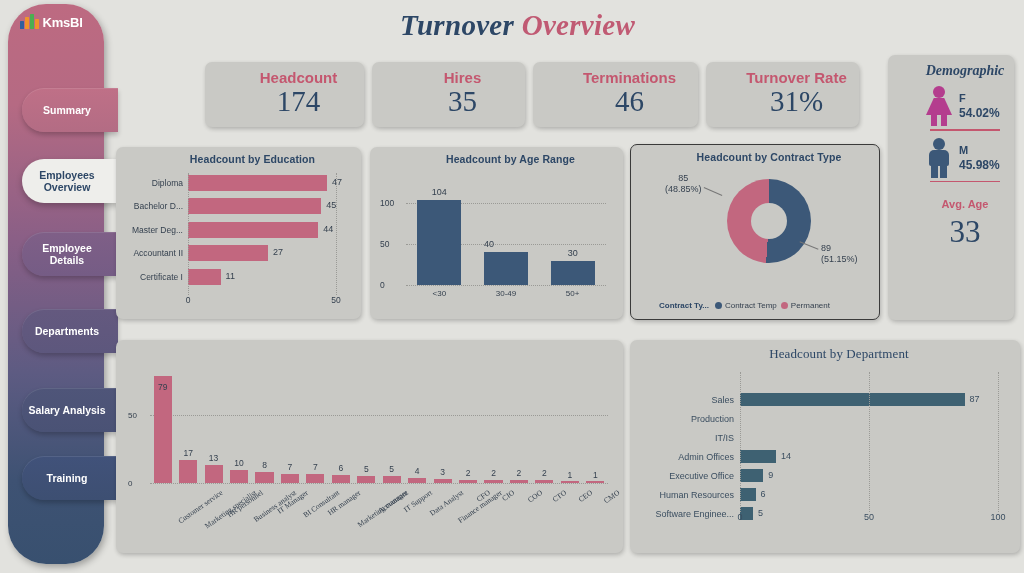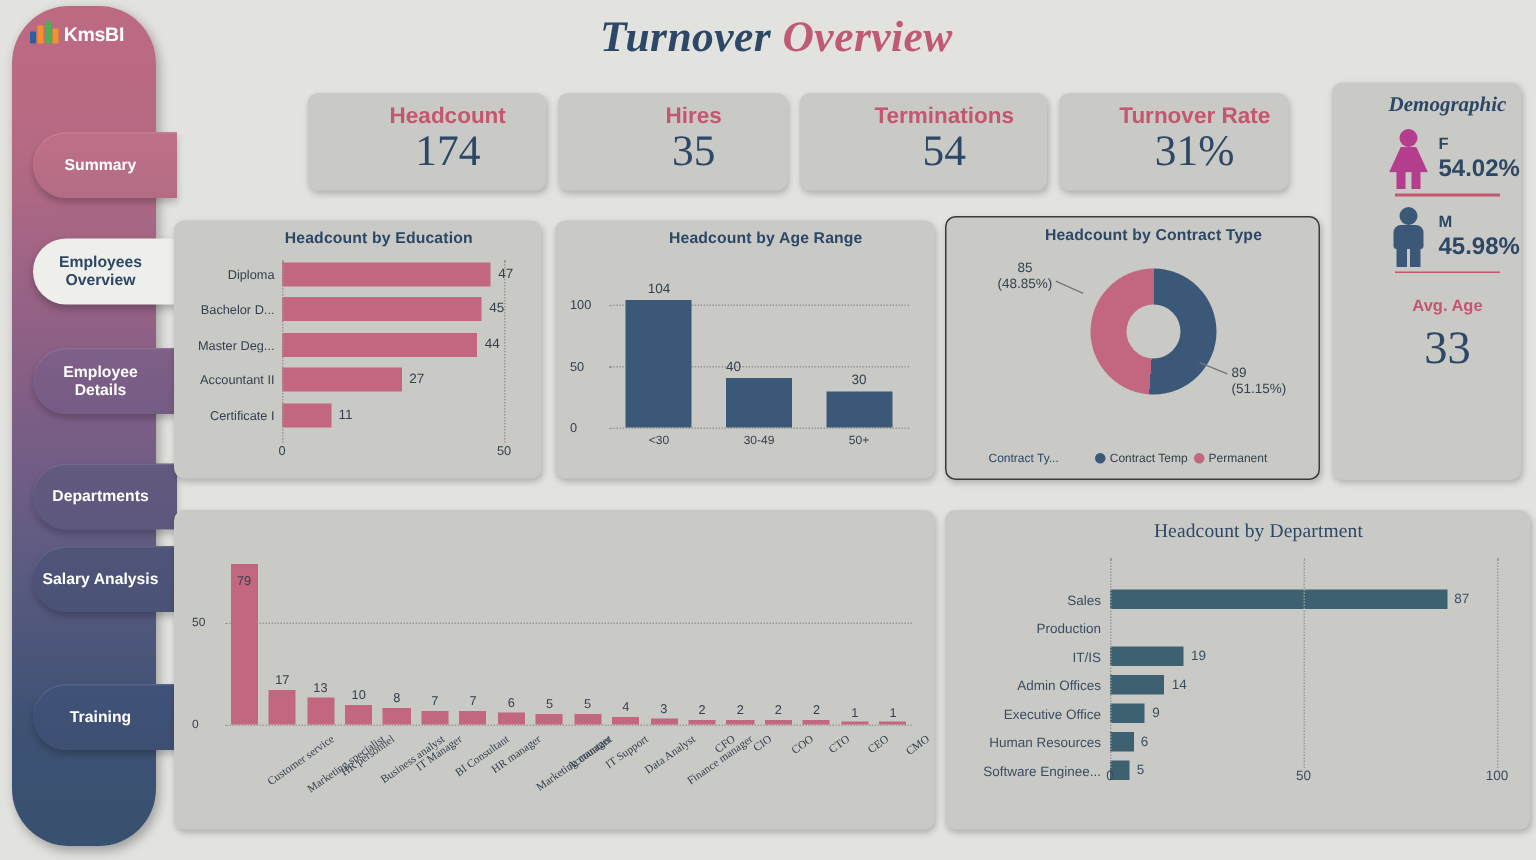--- a/index.html
+++ b/index.html
@@ -238,7 +238,7 @@
   </div>
   <div class="panel kpi" style="left:533px; top:62px; width:165px; height:65px;">
     <div class="kpi-label">Terminations</div>
-    <div class="kpi-value">54</div>
+    <div class="kpi-value">46</div>
   </div>
   <div class="panel kpi" style="left:706px; top:62px; width:153px; height:65px;">
     <div class="kpi-label">Turnover Rate</div>

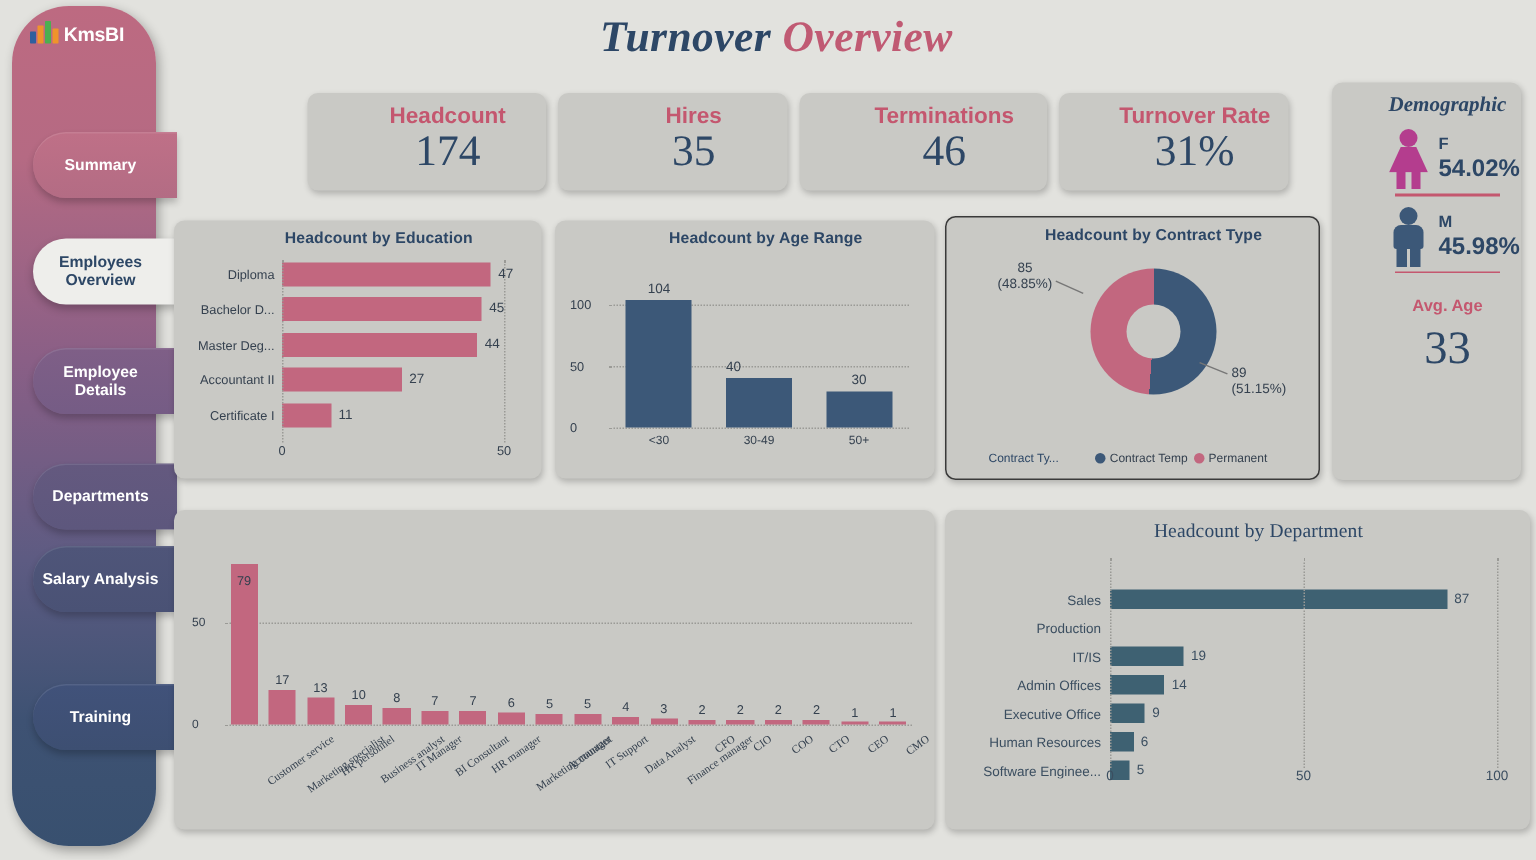--- a/index.html
+++ b/index.html
@@ -137,7 +137,7 @@
   .demo-block { display: flex; align-items: center; gap: 7px; padding: 7px 0 0 10px; }
   .gender-txt { display: flex; flex-direction: column; gap: 2px; }
   .g-letter { color: #2d4766; font-size: 11px; font-weight: bold; }
-  .g-pct { color: #2d4766; font-size: 16px; font-weight: bold; }
+  .g-pct { color: #2d4766; font-size: 12px; font-weight: bold; }
   .g-rule { height: 1.5px; background: #c4576f; margin: 3px 14px 0 14px; }
   .ava-title { text-align: center; color: #c4576f; font-size: 11px; font-weight: bold; margin-top: 16px; }
   .ava-value { text-align: center; color: #2d4766; font-family: "Liberation Serif", serif;

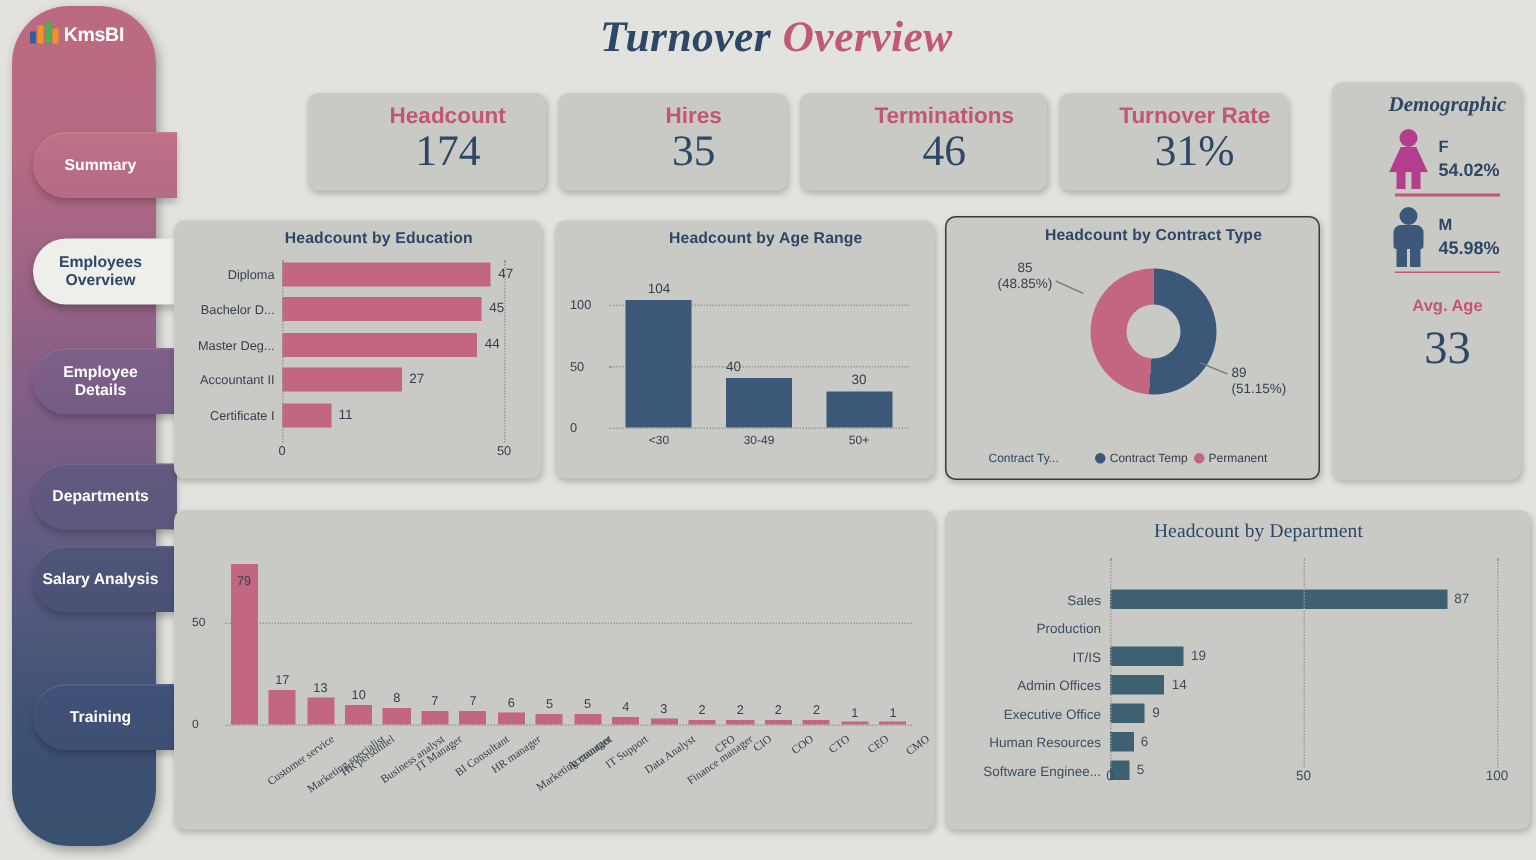--- a/index.html
+++ b/index.html
@@ -126,7 +126,7 @@
   .cb-lbl { position: absolute; color: #35414f; font-size: 9px; line-height: 1.25; }
   .leader { position: absolute; border-top: 1px solid #777; }
   .legend { position: absolute; left: 28px; bottom: 9px; display: flex; align-items: center; gap: 4px; }
-  .legend-title { color: #2d4766; font-size: 8px; font-weight: normal; margin-right: 20px; }
+  .legend-title { color: #2d4766; font-size: 8px; font-weight: bold; margin-right: 2px; }
   .legend-item { display: flex; align-items: center; gap: 3px; color: #35414f; font-size: 8px; }
   .dot { width: 7px; height: 7px; border-radius: 50%; display: inline-block; }
 

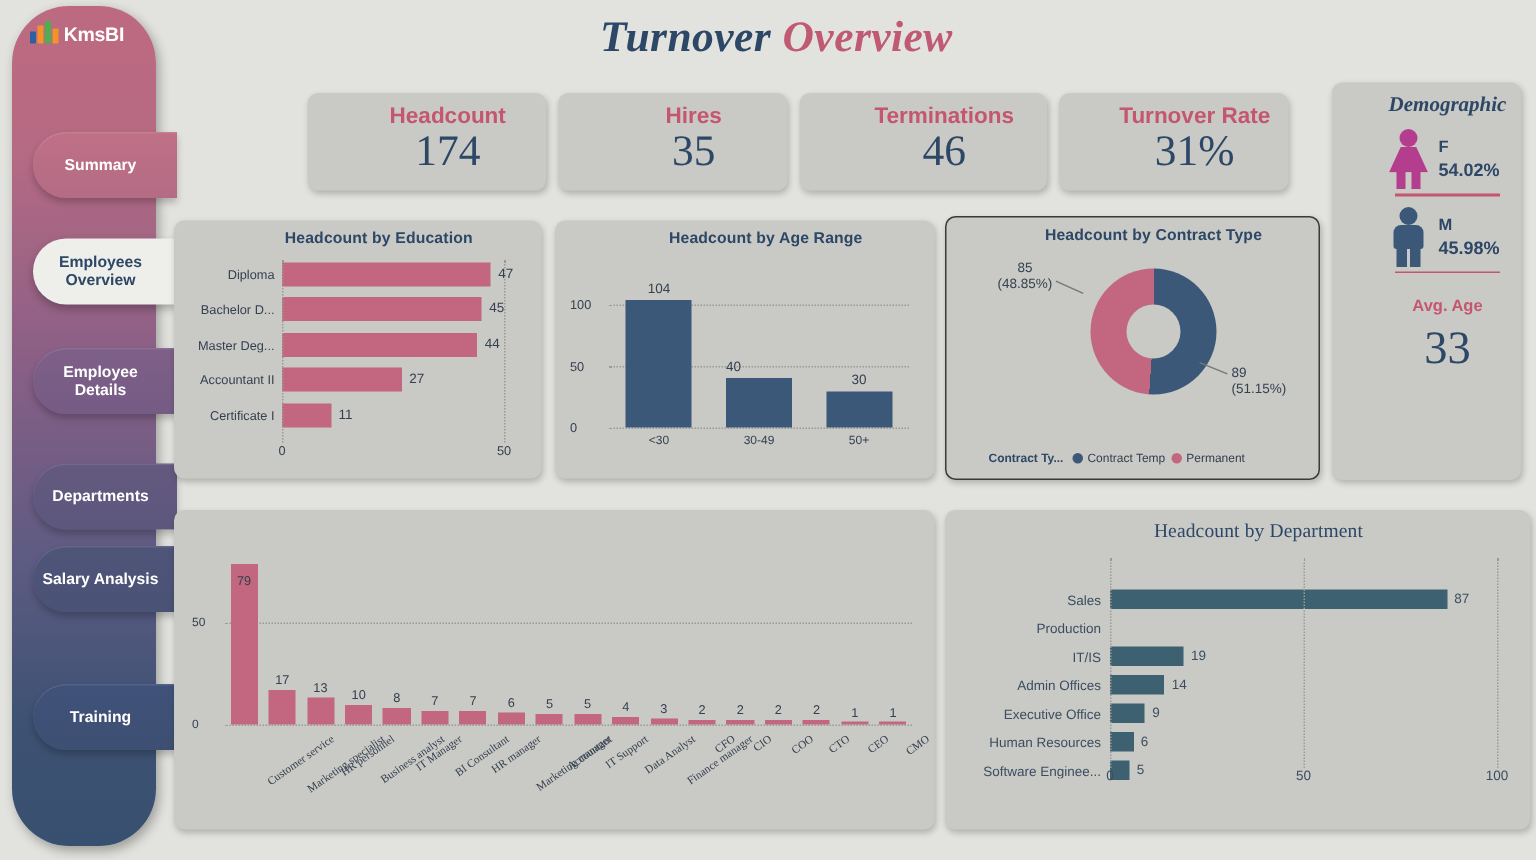--- a/index.html
+++ b/index.html
@@ -43,7 +43,7 @@
                  box-shadow: 0 3px 6px rgba(0,0,0,.25); }
   .nav-item.n3 { top: 228px; background: linear-gradient(180deg,#7f5f87,#755c85); }
   .nav-item.n4 { top: 305px; background: linear-gradient(180deg,#64597f,#5d577d); }
-  .nav-item.n5 { top: 360px; background: linear-gradient(180deg,#4f5579,#4a5275); text-align: center; }
+  .nav-item.n5 { top: 384px; background: linear-gradient(180deg,#4f5579,#4a5275); text-align: center; }
   .nav-item.n6 { top: 452px; background: linear-gradient(180deg,#41527a,#3d4f72); }
 
   

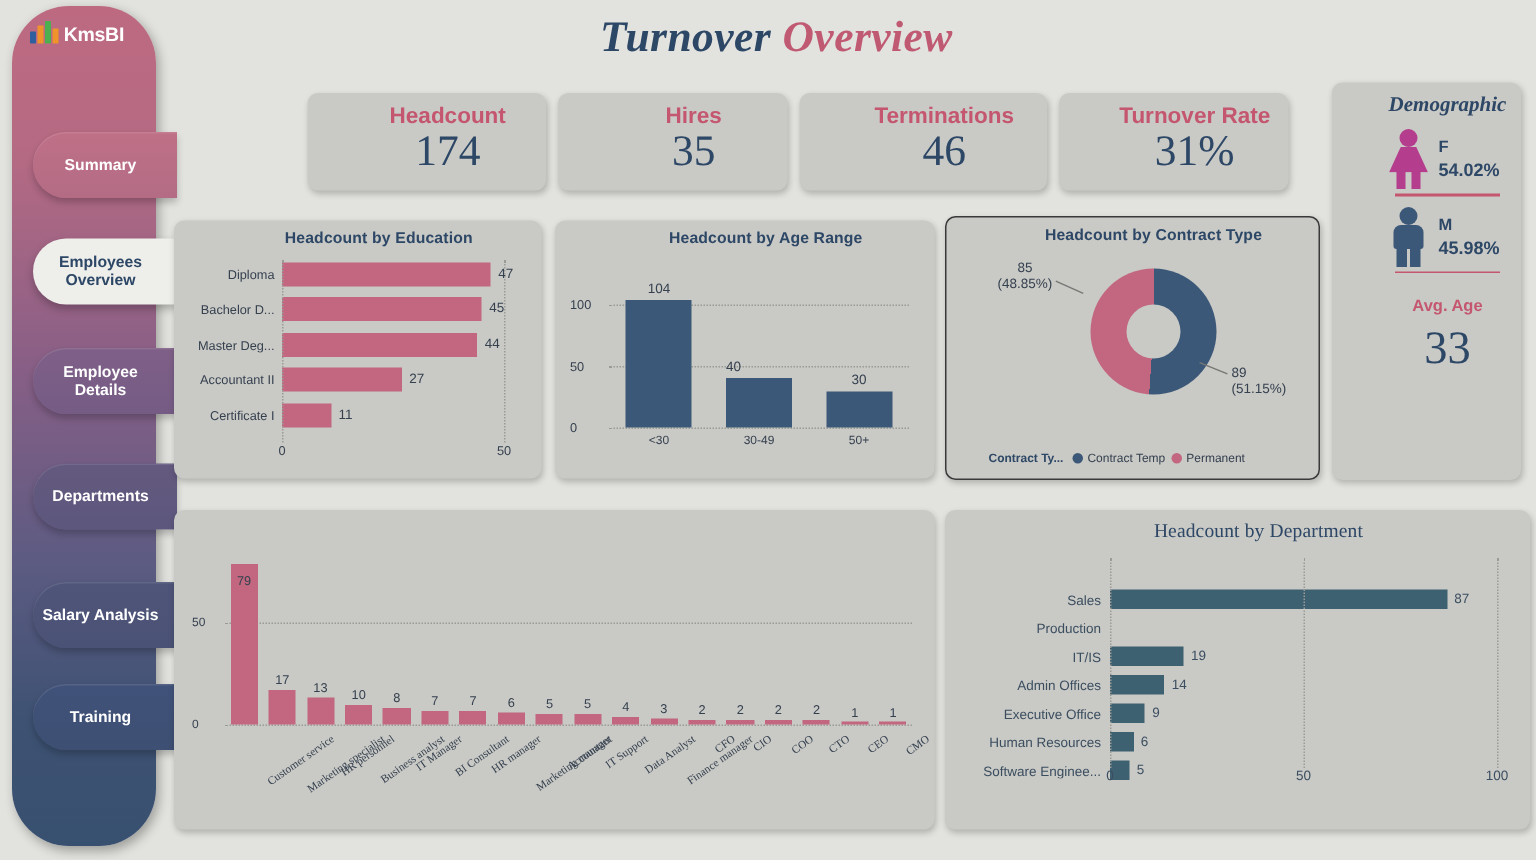--- a/index.html
+++ b/index.html
@@ -449,10 +449,6 @@
         </div>
         <div class="dp-row">
           <div class="dp-name">IT/IS</div>
-          <div class="dp-track">
-            <div class="dp-bar" style="width:49.0px;background:#3e6172"></div>
-            <div class="dp-val" style="left:54.0px">19</div>
-          </div>
         </div>
         <div class="dp-row">
           <div class="dp-name">Admin Offices</div>

